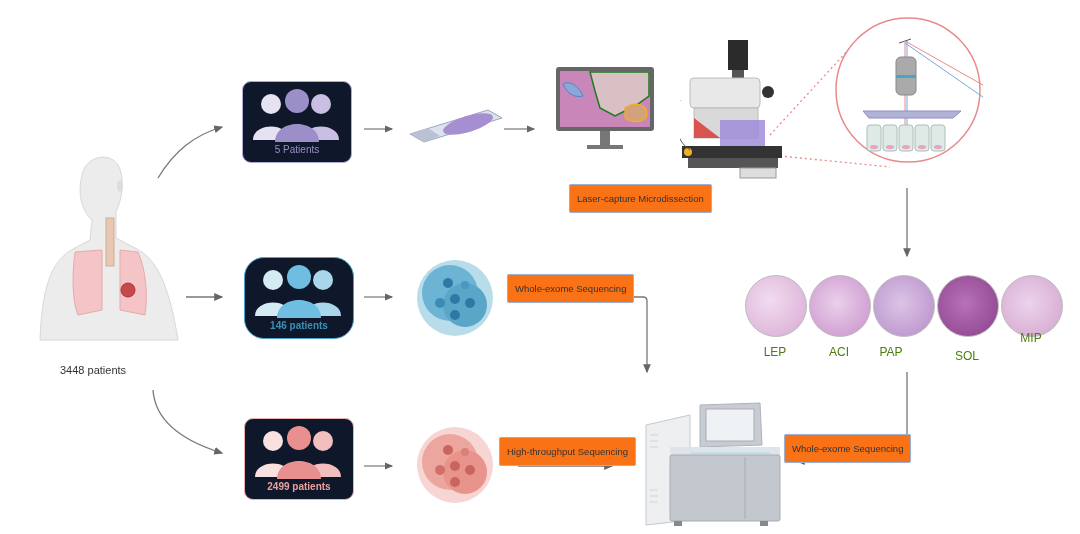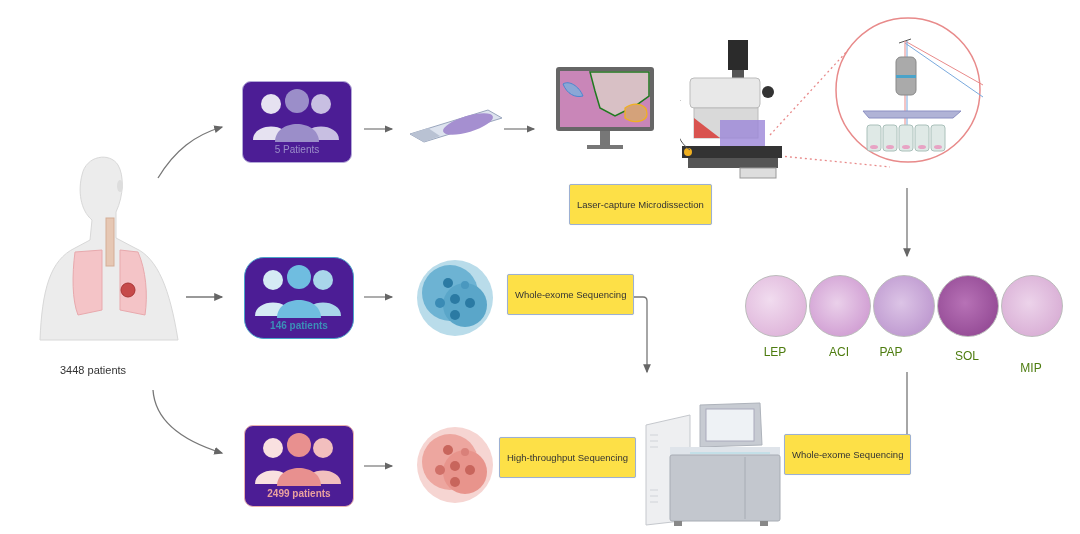--- a/index.html
+++ b/index.html
@@ -5,7 +5,7 @@
   html, body { margin:0; padding:0; background:#ffffff; }
   body { width:1080px; height:534px; position:relative; overflow:hidden; font-family:"Liberation Sans", sans-serif; }
   .abs { position:absolute; }
-  .cohort-box { position:absolute; width:110px; height:82px; border-radius:9px; border:1.5px solid; background:#4c1d95; box-sizing:border-box; }
+  .cohort-box { position:absolute; width:110px; height:82px; border-radius:9px; border:1.5px solid; background:#0f172a; box-sizing:border-box; }
   .cohort-label { position:absolute; left:0; right:0; bottom:7px; text-align:center; font-size:10px; }
   .tag { position:absolute; background:#fde047; border:1px solid #9cb0d3; border-radius:2px; font-size:9.5px; color:#333; padding:14px 7px; white-space:nowrap; box-shadow:0 0 1px rgba(0,0,0,0.15); }
   .subtype-label { position:absolute; font-size:12px; color:#4d7c0f; text-align:center; width:60px; }

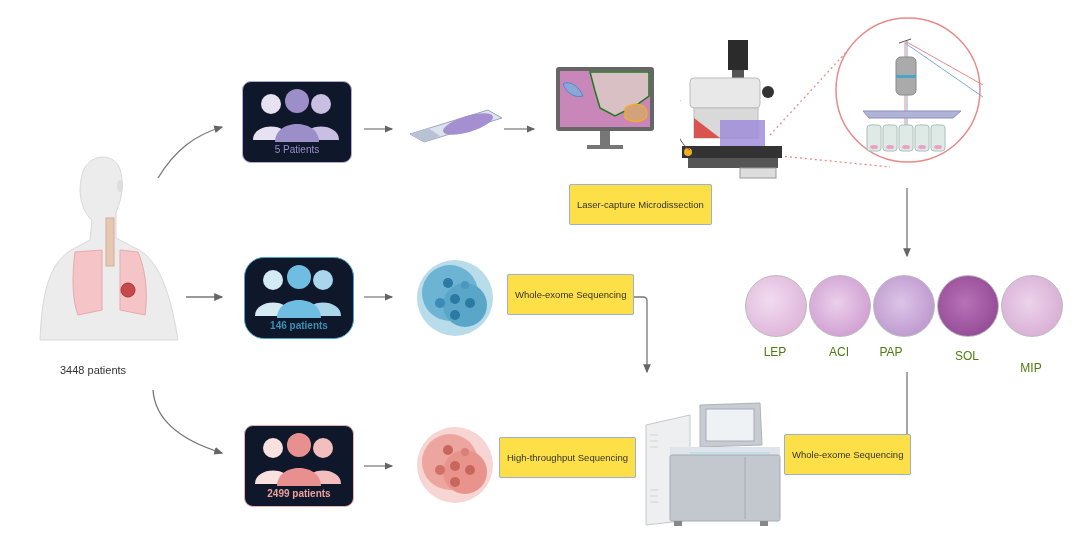--- a/index.html
+++ b/index.html
@@ -7,7 +7,7 @@
   .abs { position:absolute; }
   .cohort-box { position:absolute; width:110px; height:82px; border-radius:9px; border:1.5px solid; background:#0f172a; box-sizing:border-box; }
   .cohort-label { position:absolute; left:0; right:0; bottom:7px; text-align:center; font-size:10px; }
-  .tag { position:absolute; background:#fde047; border:1px solid #9cb0d3; border-radius:2px; font-size:9.5px; color:#333; padding:14px 7px; white-space:nowrap; box-shadow:0 0 1px rgba(0,0,0,0.15); }
+  .tag { position:absolute; background:#f97316; border:1px solid #9cb0d3; border-radius:2px; font-size:9.5px; color:#333; padding:8px 7px; white-space:nowrap; box-shadow:0 0 1px rgba(0,0,0,0.15); }
   .subtype-label { position:absolute; font-size:12px; color:#4d7c0f; text-align:center; width:60px; }
   .patients-total { position:absolute; font-size:11px; color:#333; }
   svg { position:absolute; left:0; top:0; }

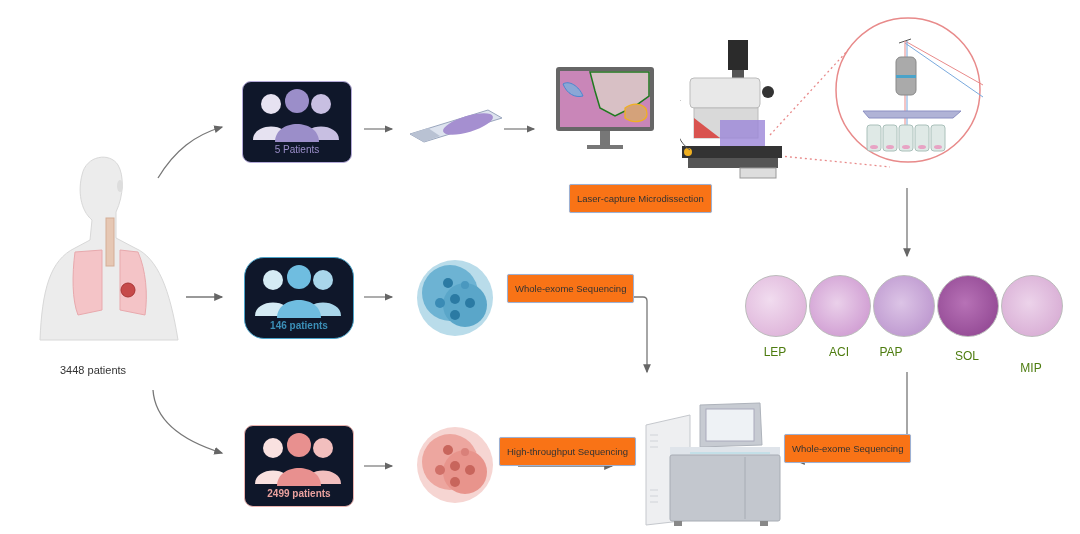--- a/index.html
+++ b/index.html
@@ -209,7 +209,7 @@
   <div class="subtype-label" style="left:64px;top:70px;">ACI</div>
   <div class="subtype-label" style="left:116px;top:70px;">PAP</div>
   <div class="subtype-label" style="left:192px;top:74px;">SOL</div>
-  <div class="subtype-label" style="left:256px;top:86px;">MIP</div>
+  <div class="subtype-label" style="left:256px;top:56px;">MIP</div>
 </div>
 
 </body></html>

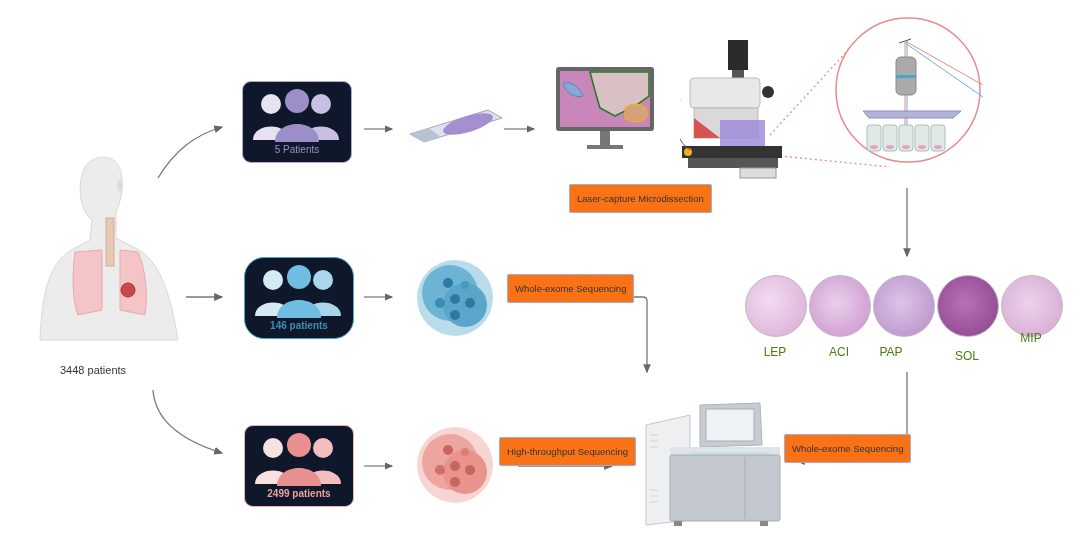--- a/index.html
+++ b/index.html
@@ -81,7 +81,7 @@
   <div class="cohort-label" style="color:#3b8fb7;font-weight:bold;">146 patients</div>
 </div>
 
-<div class="cohort-box" style="left:244px;top:418px;border-color:#eab2ae;margin-top:7px;">
+<div class="cohort-box" style="left:244px;top:418px;border-color:#eab2ae;">
   <svg width="108" height="60" viewBox="0 0 108 60" style="left:0;top:4px;">
     <circle cx="28" cy="18" r="10" fill="#f9e1e0"></circle>
       <path d="M10,54 C10,36 46,36 46,54 Z" fill="#f9e1e0"></path>

